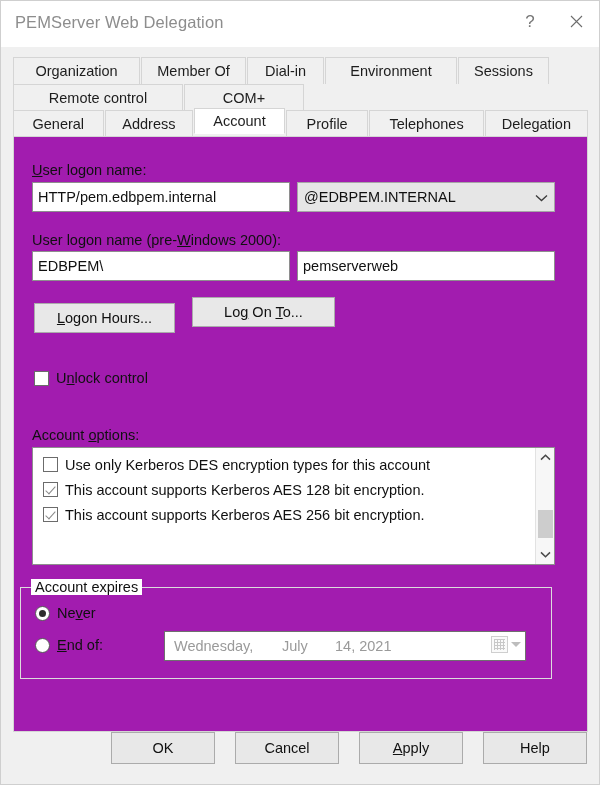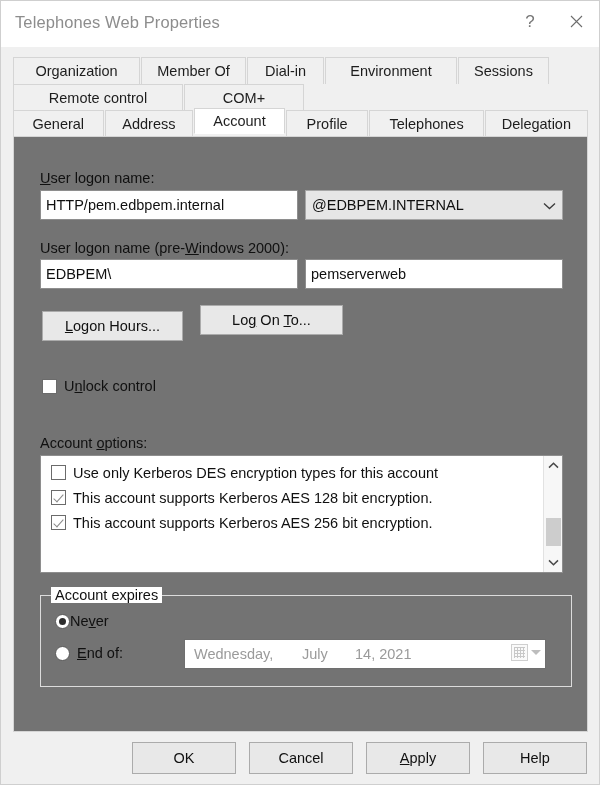--- a/index.html
+++ b/index.html
@@ -265,7 +265,7 @@
 <div class="window">
 
   <div class="titlebar">
-    <div class="title-text">Telephones Web Properties</div>
+    <div class="title-text">PEMServer Web Delegation</div>
     <div class="title-buttons">
       <div class="titlebtn">
           <span class="qmark">?</span>

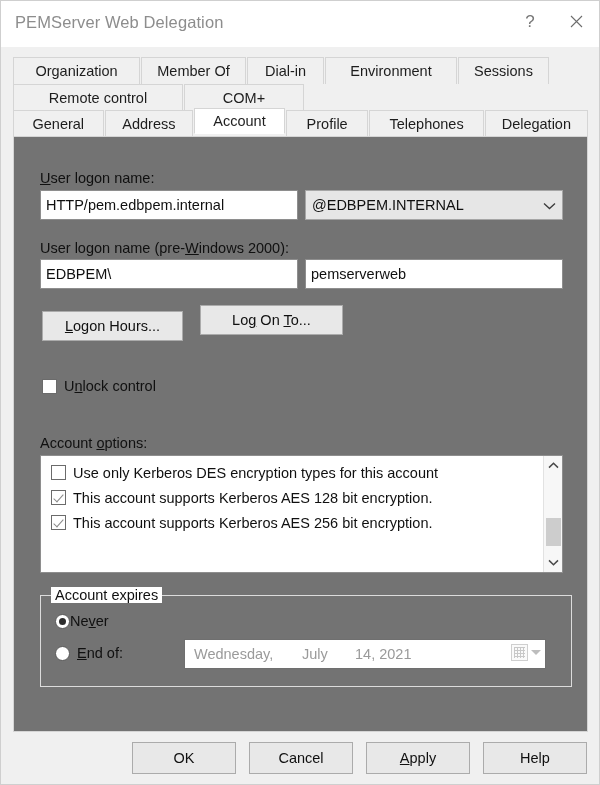--- a/index.html
+++ b/index.html
@@ -76,13 +76,13 @@
   }
   
   .panel {
-    background: #737373;
+    background: #a21caf;
     border: 1px solid #d5d5d5;
     margin: 0 11px 0 12px;
     flex: 1;
     box-sizing: border-box;
     position: relative;
-    padding: 8px;
+    padding: 0;
   }
   .panel-inner { position: relative; width: 100%; height: 100%; }
   .lbl {

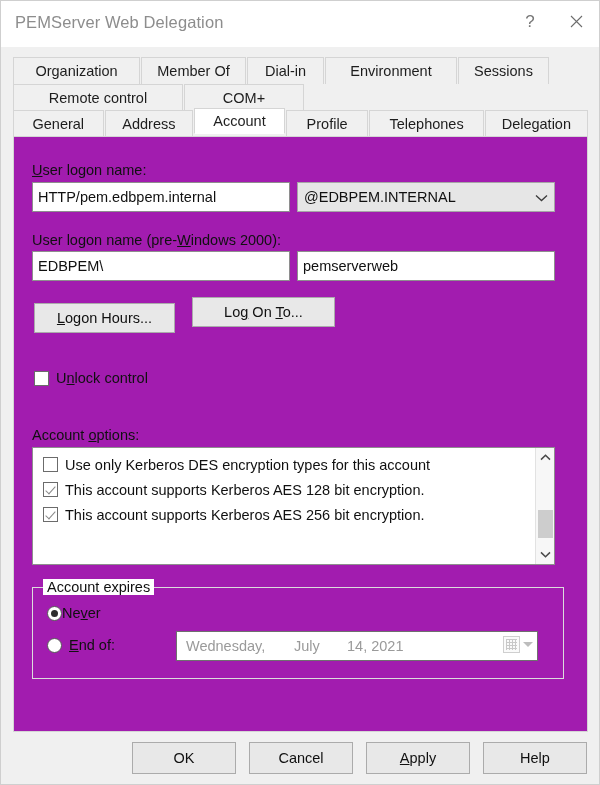--- a/index.html
+++ b/index.html
@@ -391,7 +391,7 @@
       </div>
     </div>
 
-    <div class="group" style="left:18px;top:450px;width:532px;height:92px">
+    <div class="group" style="left:6px;top:450px;width:532px;height:92px">
       <div class="group-title">Account expires</div>
       <div class="cbrow" style="position:absolute;left:14px;top:17px">
         <span class="radio on"></span>

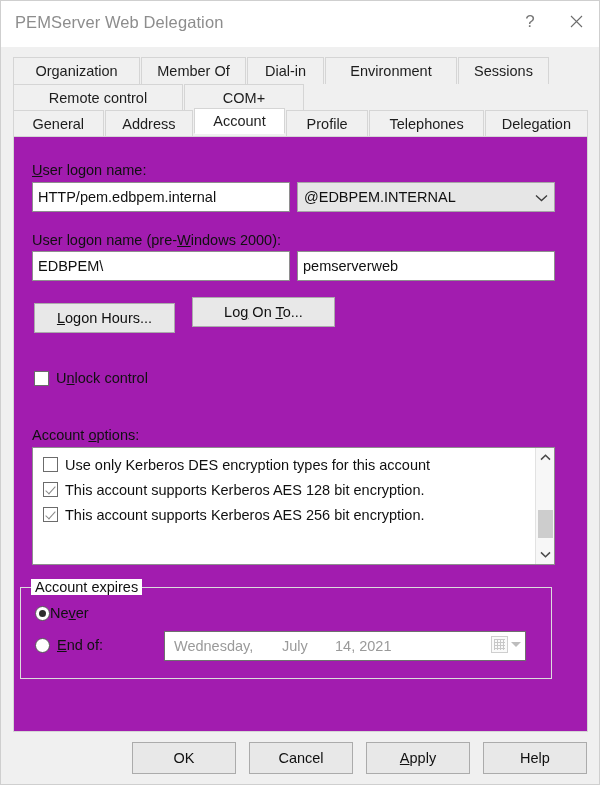--- a/index.html
+++ b/index.html
@@ -395,7 +395,7 @@
       <div class="group-title">Account expires</div>
       <div class="cbrow" style="position:absolute;left:14px;top:17px">
         <span class="radio on"></span>
-        <span class="lbl" style="margin-left:0"><span>Ne</span><u>v</u><span>er</span></span>
+        <span class="lbl" style="margin-left:7px"><span>Ne</span><u>v</u><span>er</span></span>
       </div>
       <div class="cbrow" style="position:absolute;left:14px;top:49px">
         <span class="radio"></span>

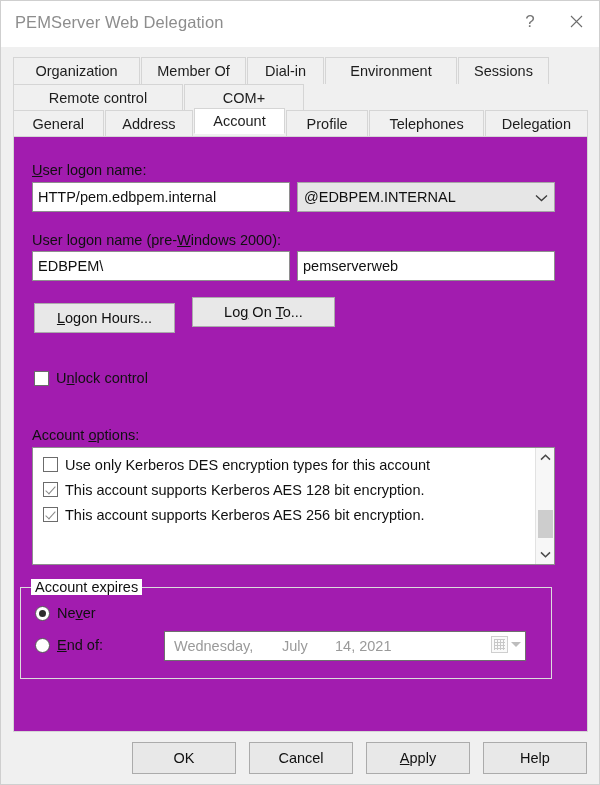--- a/index.html
+++ b/index.html
@@ -251,10 +251,10 @@
   .footer {
     height: 52px; min-height: 52px;
     background: #f0f0f0;
-    display: flex; align-items: center;
+    display: flex; 
     justify-content: flex-end;
     padding-right: 12px;
-    gap: 13px;
+    gap: 20px;
     box-sizing: border-box;
   }
   .footer .btn { width: 104px; height: 32px; }

